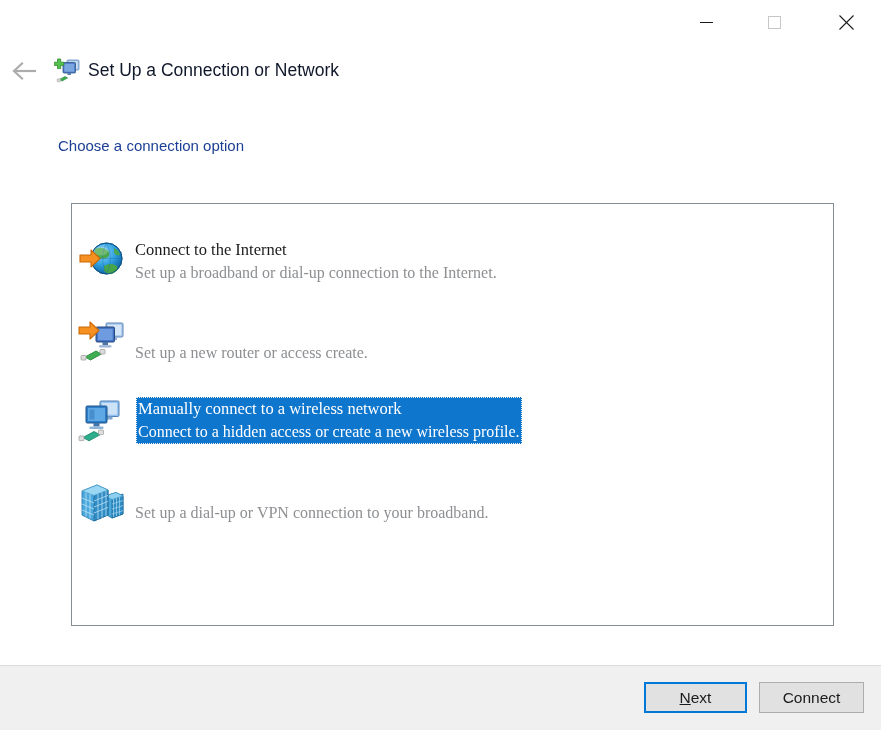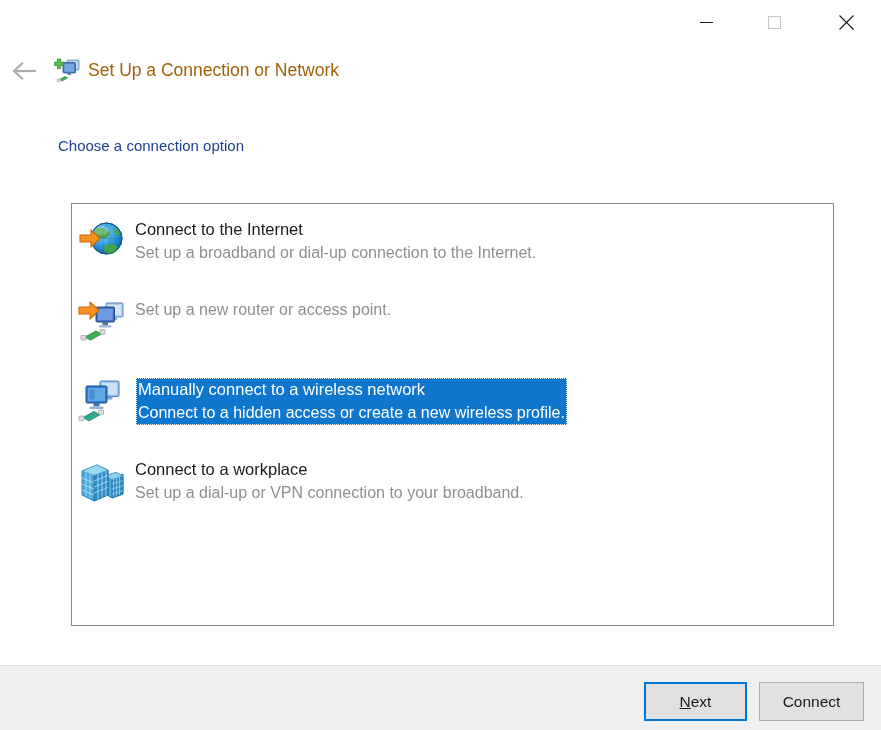--- a/index.html
+++ b/index.html
@@ -91,7 +91,7 @@
     left: 88px;
     top: 5px;
     font-size: 17.5px;
-    color: #a16207;
+    color: #0f172a;
     line-height: 26px;
     white-space: nowrap;
   }

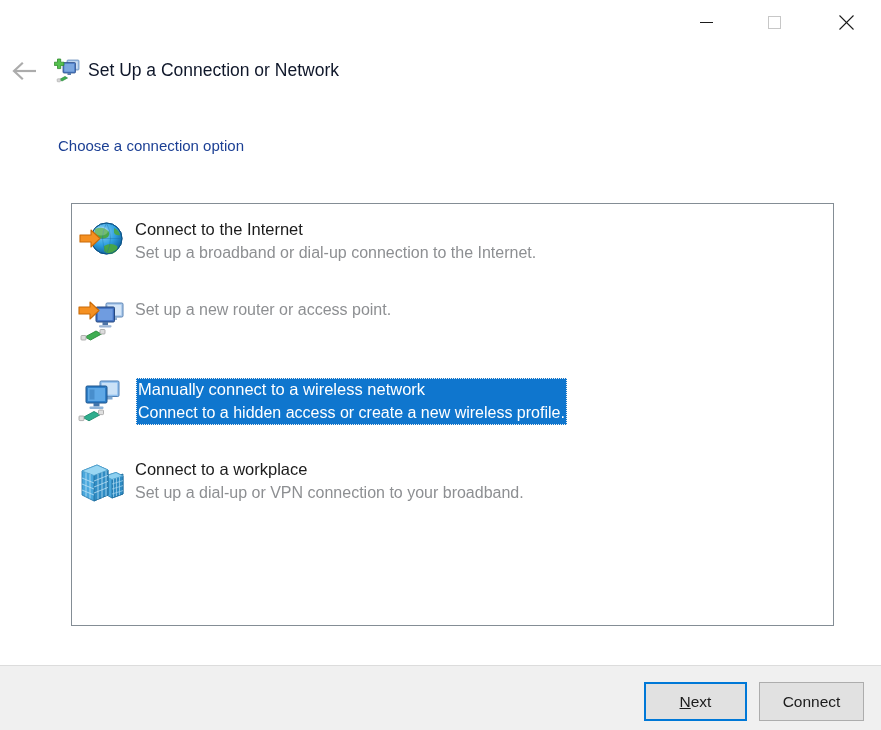--- a/index.html
+++ b/index.html
@@ -124,10 +124,11 @@
     position: relative;
     height: 80px;
     display: flex;
-    align-items: flex-start;
+    align-items: flex-end;
     padding-left: 6px;
     box-sizing: border-box;
     cursor: default;
+    font-family: Liberation Serif, serif;
   }
   .option-icon {
     width: 48px;

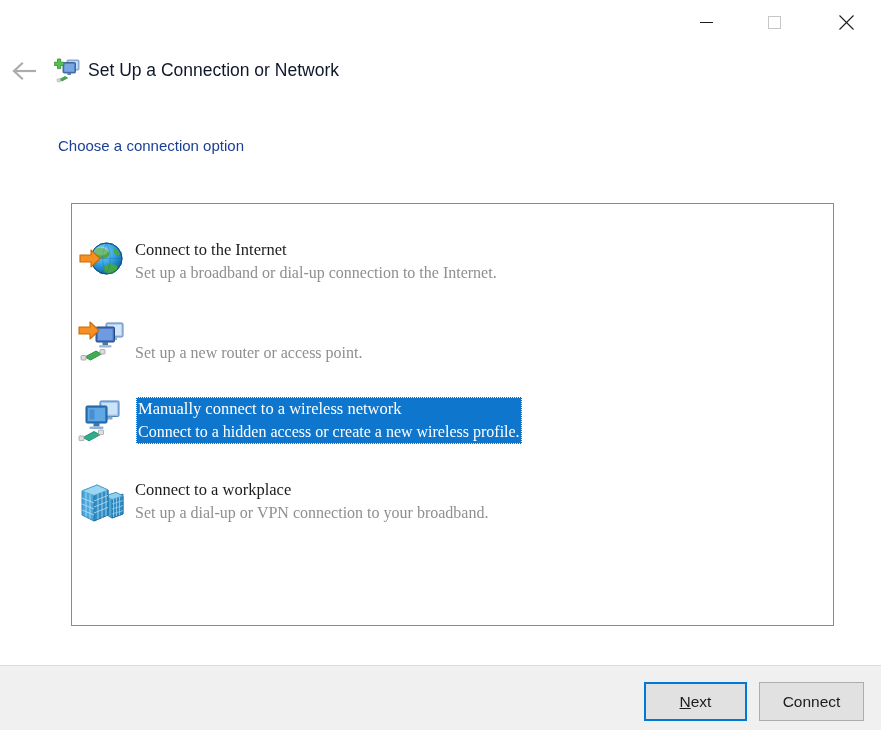--- a/index.html
+++ b/index.html
@@ -310,7 +310,7 @@
       <path d="M1 11 h11 v-5 l9 8.5 l-9 8.5 v-5 H1 Z" fill="#f59021" stroke="#c96a08" stroke-width="1.1" stroke-linejoin="round"></path>
     </svg>
     <span class="option-text">
-      <span class="option-desc">Set up a new router or access point.</span>
+      <span class="option-desc">Set up a new router or access create.</span>
     </span>
   </div>
 

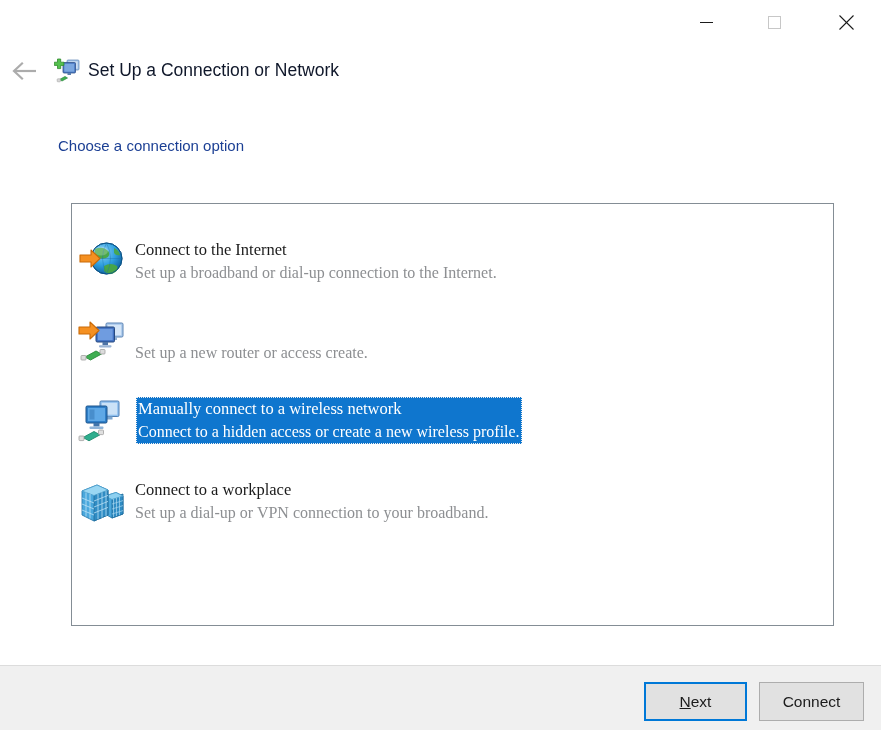--- a/index.html
+++ b/index.html
@@ -358,7 +358,6 @@
       </g>
     </svg>
     <span class="option-text">
-      <span class="option-title">Connect to a workplace</span>
       <span class="option-desc">Set up a dial-up or VPN connection to your broadband.</span>
     </span>
   </div>

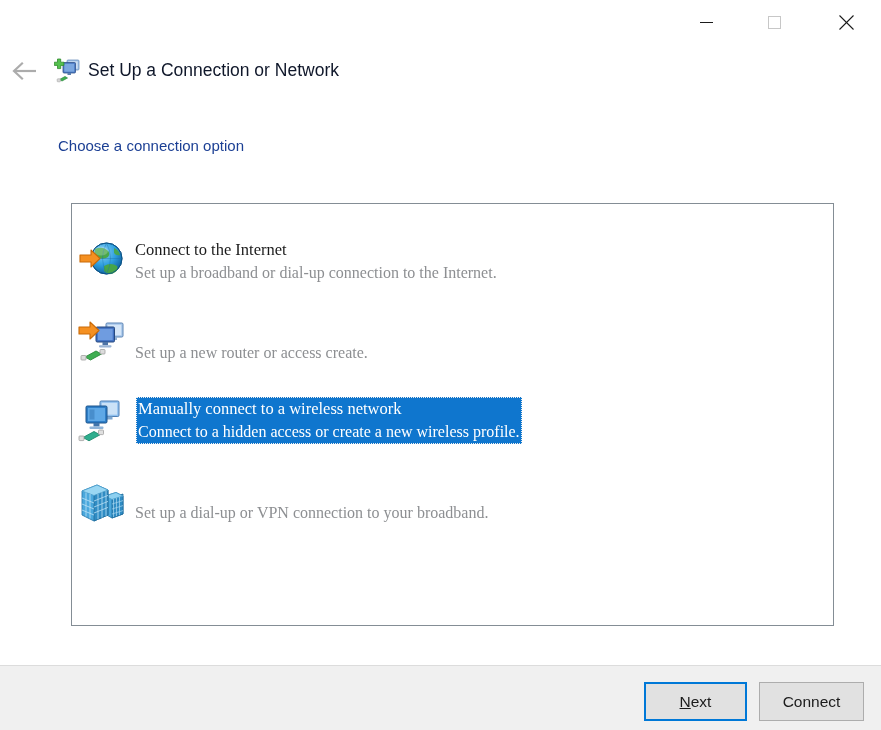--- a/index.html
+++ b/index.html
@@ -184,7 +184,7 @@
   }
   .btn {
     position: absolute;
-    height: 39px;
+    height: 31px;
     background: #e1e1e1;
     border: 1px solid #adadad;
     box-sizing: border-box;

